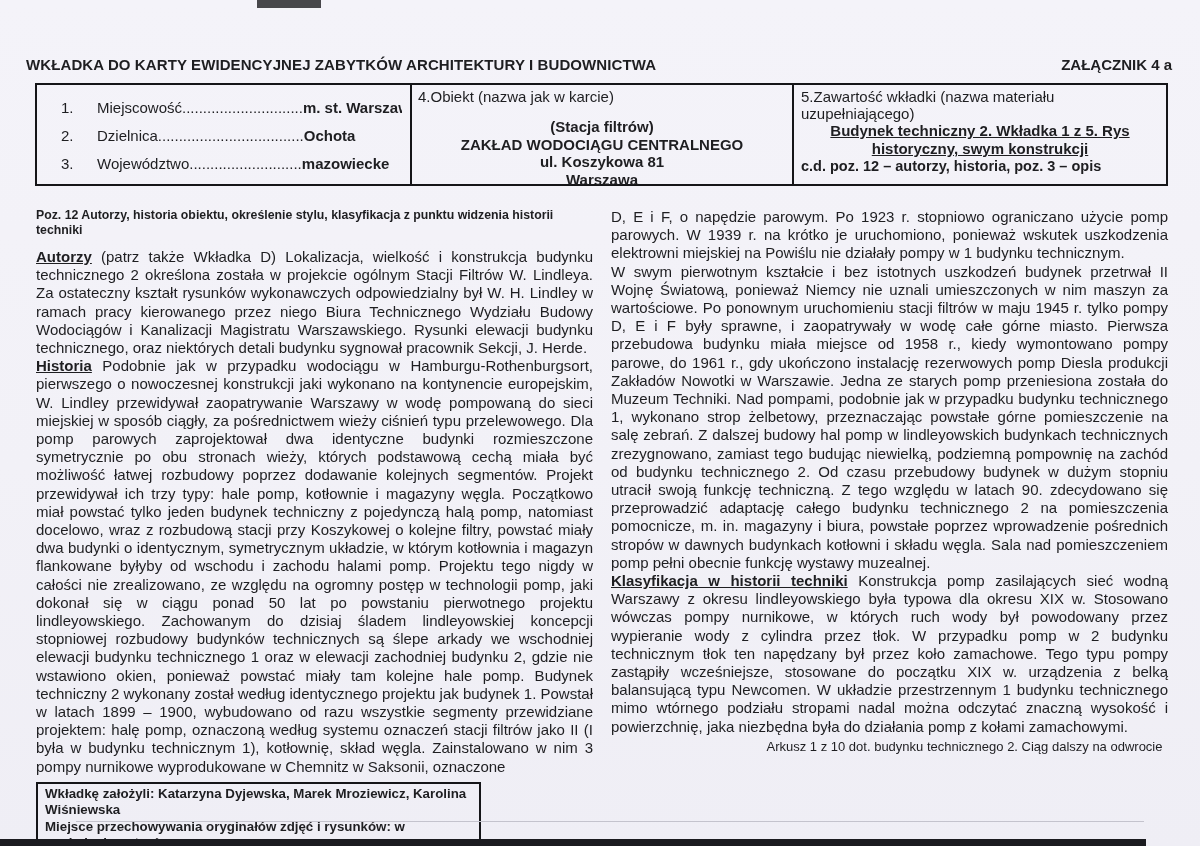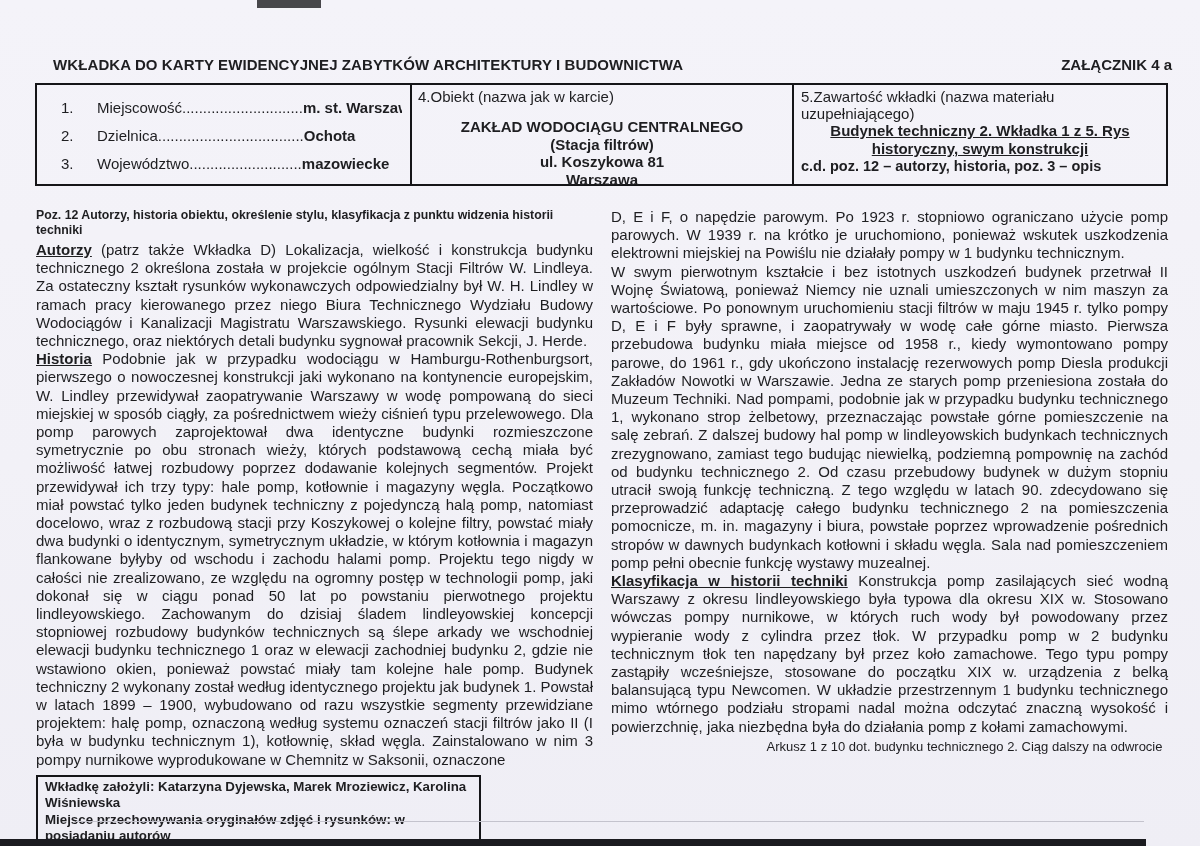--- a/index.html
+++ b/index.html
@@ -11,7 +11,7 @@
     color:#1e1e21;
   }
   
-  .header-title { position:absolute; left:53px; top:56px; font-weight:bold; font-size:15px; letter-spacing:.1px; }
+  .header-title { position:absolute; left:26px; top:56px; font-weight:bold; font-size:15px; letter-spacing:.1px; }
   .annex { position:absolute; right:28px; top:56px; font-weight:bold; font-size:15px; }
 
   

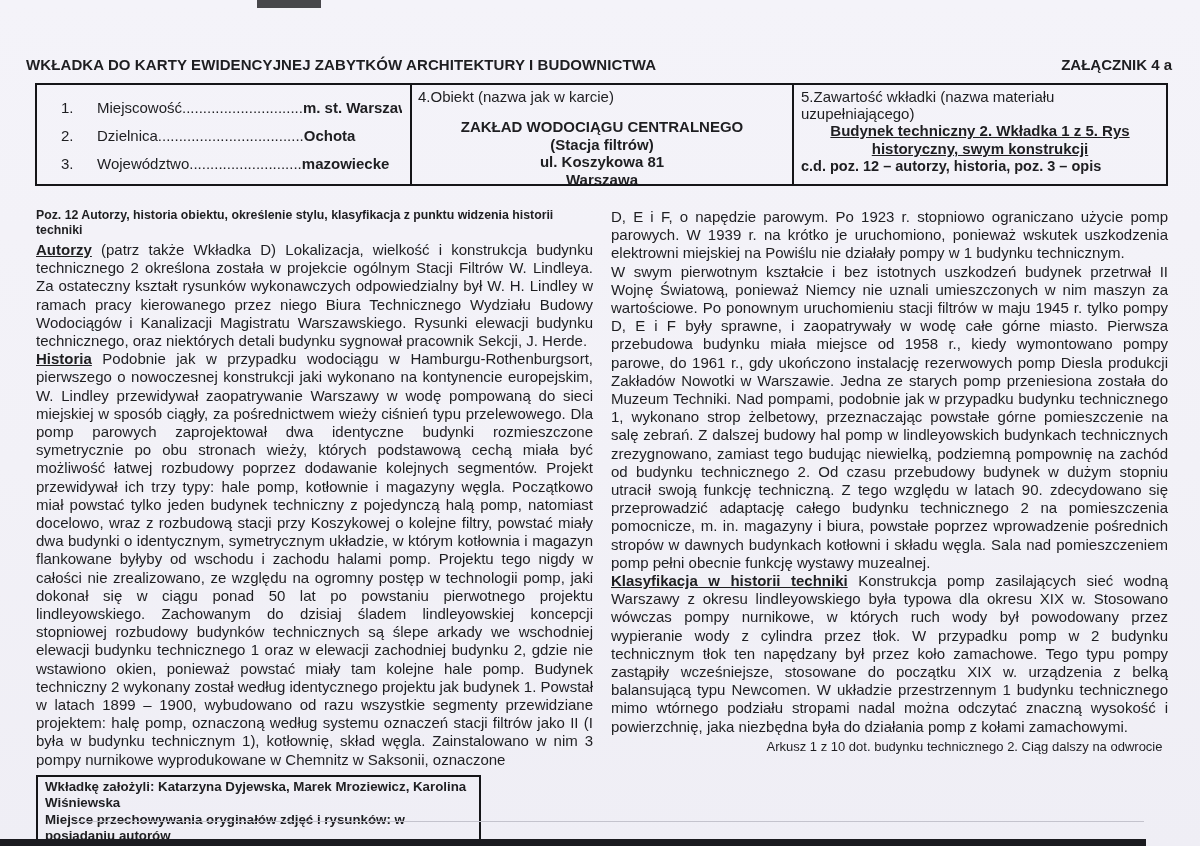--- a/index.html
+++ b/index.html
@@ -82,8 +82,8 @@
 
     <div class="cell obj-cell">
       <div class="obj-label">4.Obiekt (nazwa jak w karcie)</div>
+      <div class="obj-line">(Stacja filtrów)</div>
       <div class="obj-line">ZAKŁAD WODOCIĄGU CENTRALNEGO</div>
-      <div class="obj-line">(Stacja filtrów)</div>
       <div class="obj-line">ul. Koszykowa 81</div>
       <div class="obj-line">Warszawa</div>
     </div>

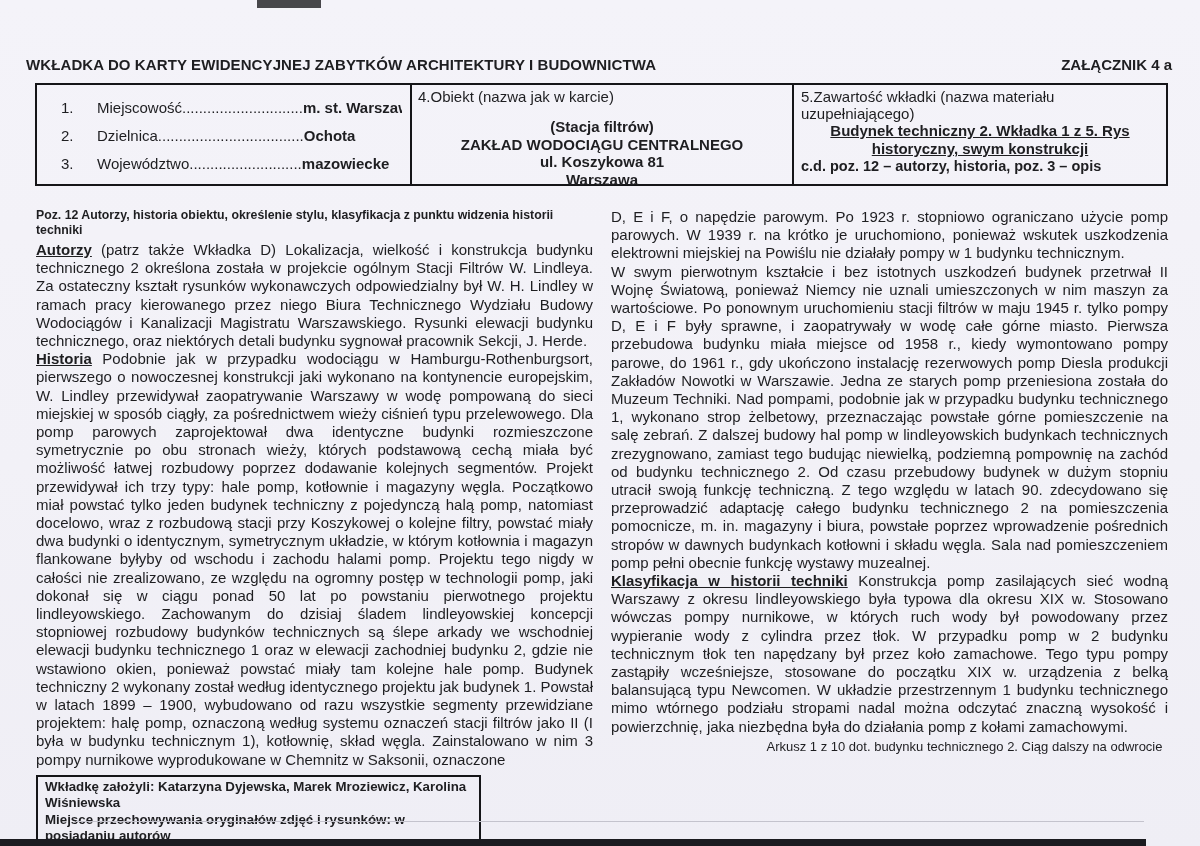--- a/index.html
+++ b/index.html
@@ -35,7 +35,7 @@
     text-align:justify; hyphens:none; }
   .col-left { left:36px; }
   .col-right { left:611px; }
-  .poz-heading { font-size:12.3px; font-weight:bold; line-height:15px; margin-bottom:3px; text-align:left; }
+  .poz-heading { font-size:12.3px; font-weight:bold; line-height:15px; margin-bottom:10px; text-align:left; }
   .para { margin:0; }
   .para .h { font-weight:bold; text-decoration:underline; }
 

